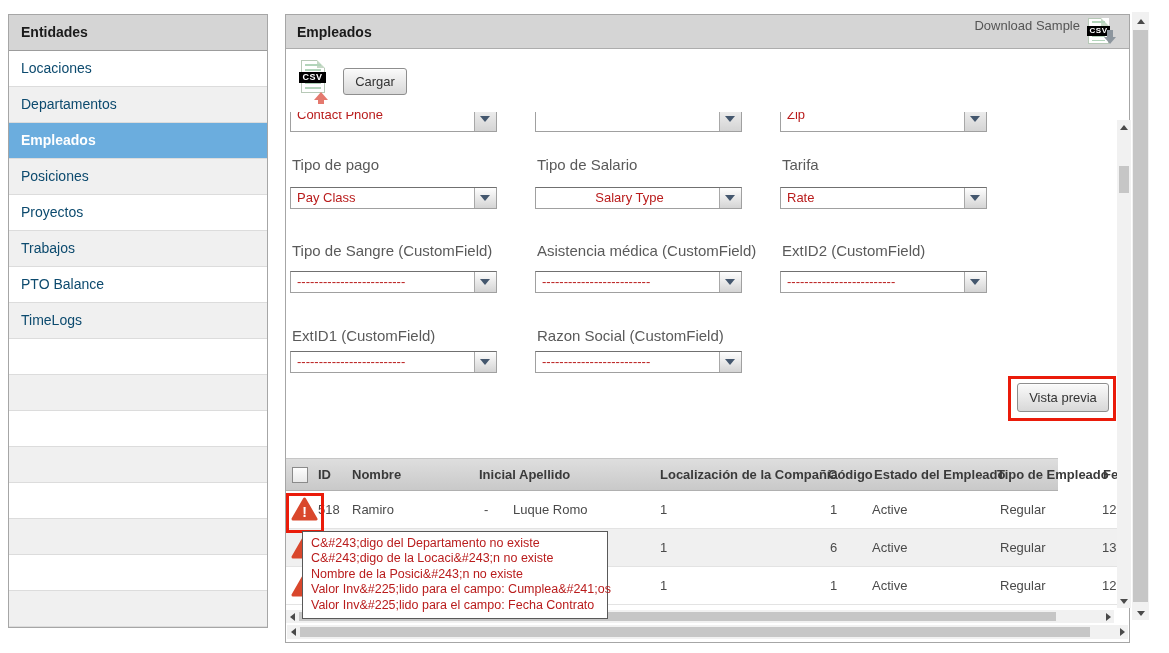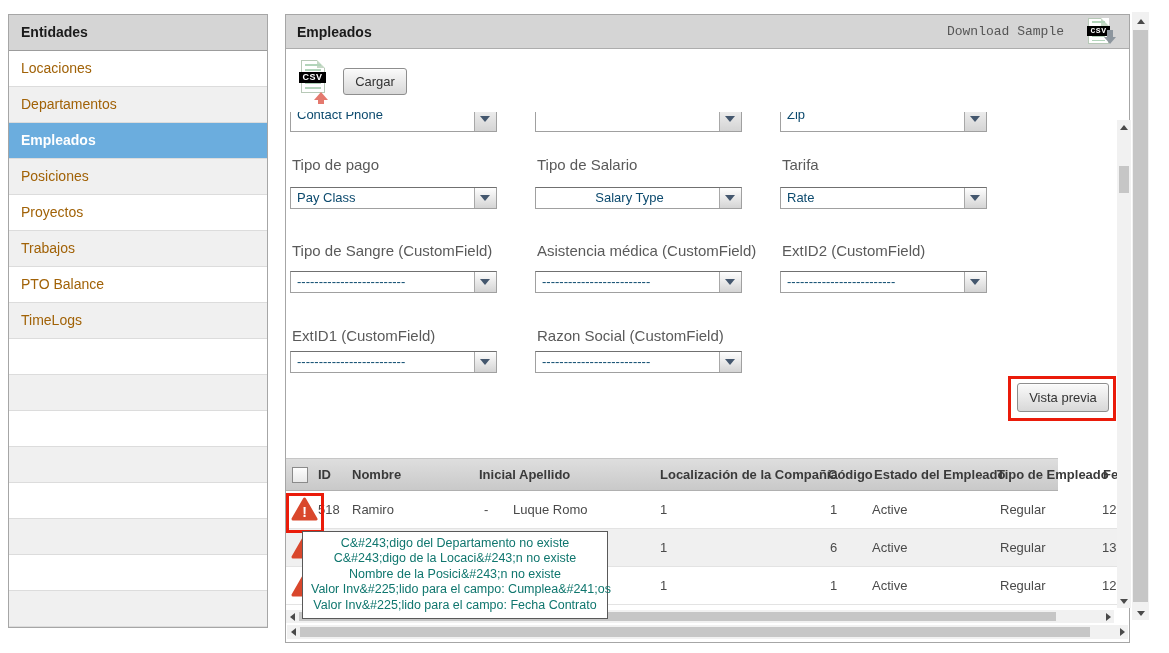--- a/index.html
+++ b/index.html
@@ -24,7 +24,7 @@
               border-bottom:1px solid #adadad; display:flex; align-items:center;
               justify-content:space-between; padding:0 14px 0 11px; }
   .p-title { font-size:14px; font-weight:bold; color:#1a1a1a; }
-  .dl-group { display:flex; align-items:center; gap:24px;font-family:Liberation Mono, monospace; }
+  .dl-group { display:flex; gap:8px; }
   .dl-label { font-size:13px; color:#555; }
 
   

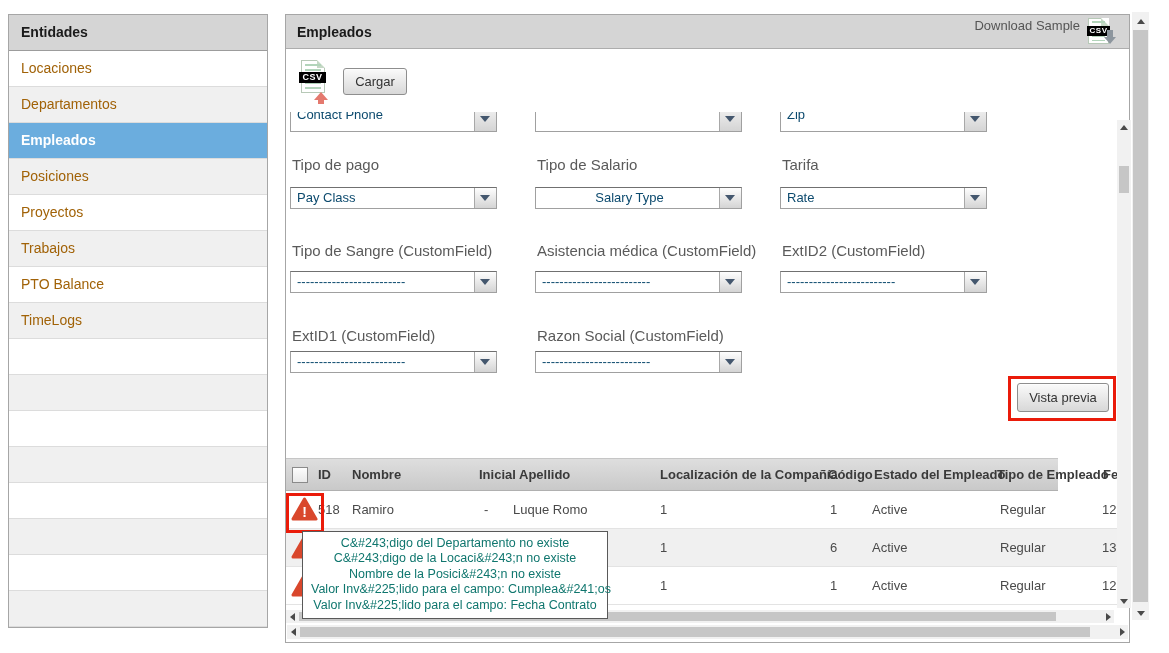--- a/index.html
+++ b/index.html
@@ -12,7 +12,7 @@
              border:1px solid #a6a6a6; background:#fff; }
   .sb-header { height:36px; line-height:35px; background:#d5d5d5; border-bottom:1px solid #9c9c9c;
                font-size:14px; font-weight:bold; color:#1a1a1a; padding-left:12px; }
-  .sb-item { height:36px; line-height:35px; padding-left:12px; font-size:14px; color:#a16207;
+  .sb-item { height:36px; line-height:35px; padding-left:12px; font-size:14px; color:#0c4a6e;
              border-bottom:1px solid #dcdcdc; background:#fff; cursor:pointer; }
   .sb-item.alt { background:#f0f0f0; }
   .sb-item.selected { background:#6badde; color:#fff; font-weight:bold; }

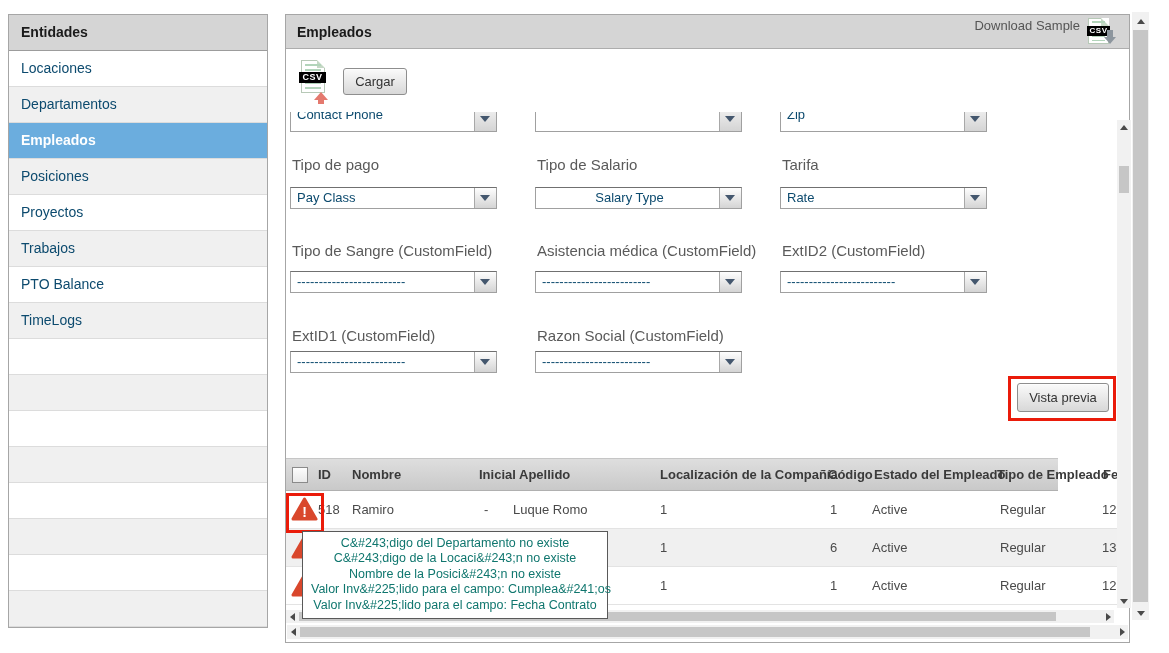--- a/index.html
+++ b/index.html
@@ -50,7 +50,7 @@
   .select { position:absolute; width:207px; height:22px; background:#fff;
             border:1px solid #a0a0a0; border-top-color:#707070; cursor:pointer; }
   .select .val { position:absolute; left:6px; top:0; right:24px; line-height:20px; font-size:13px;
-                 color:#0c4a6e; white-space:nowrap; overflow:hidden; }
+                 color:#b91c1c; white-space:nowrap; overflow:hidden; }
   .select .dd-btn { position:absolute; right:0; top:0; bottom:0; width:22px;
                     background:linear-gradient(#fefefe,#d4d4d4); border-left:1px solid #a8a8a8; }
   .select .dd-btn::after { content:''; position:absolute; left:5px; top:calc(50% - 3px); width:0; height:0;

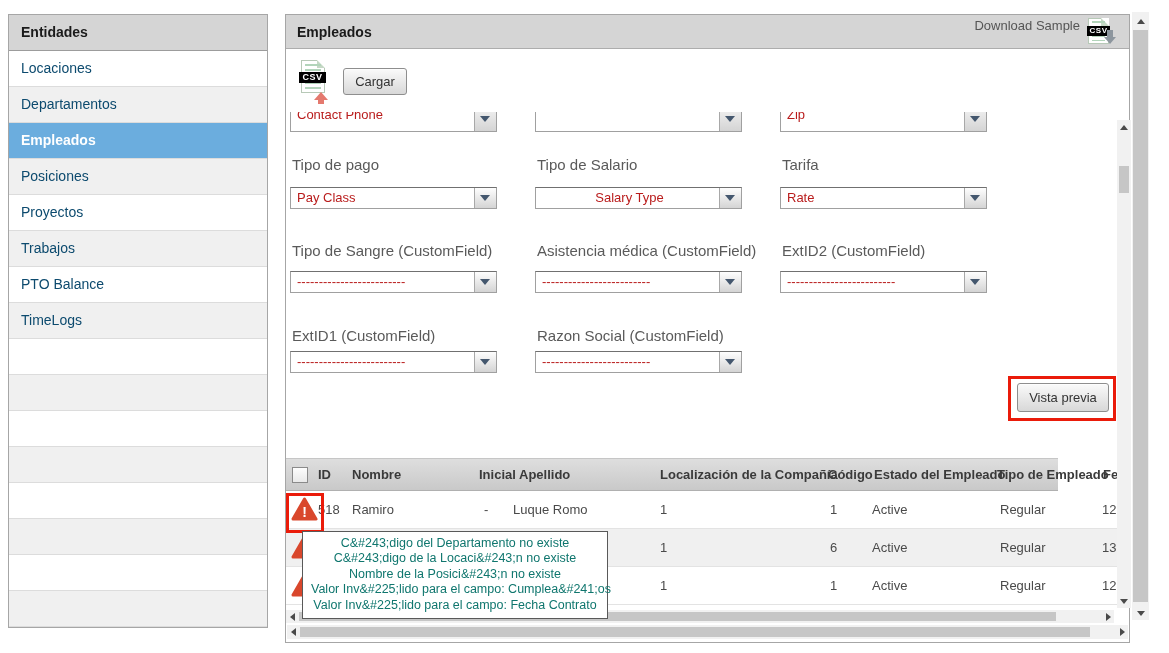--- a/index.html
+++ b/index.html
@@ -80,7 +80,7 @@
   
   .tooltip { position:absolute; left:16px; top:419px; width:306px; background:#fff;
              border:1px solid #595959; padding:4px 8px 5px 8px; z-index:40; }
-  .tooltip div { font-size:12.5px; line-height:15.4px; color:#0f766e; white-space:nowrap;text-align:center; }
+  .tooltip div { font-size:12.5px; line-height:15.4px; color:#b91c1c; white-space:nowrap; }
 
   
   .track { position:absolute; background:#f1f1f1; }

